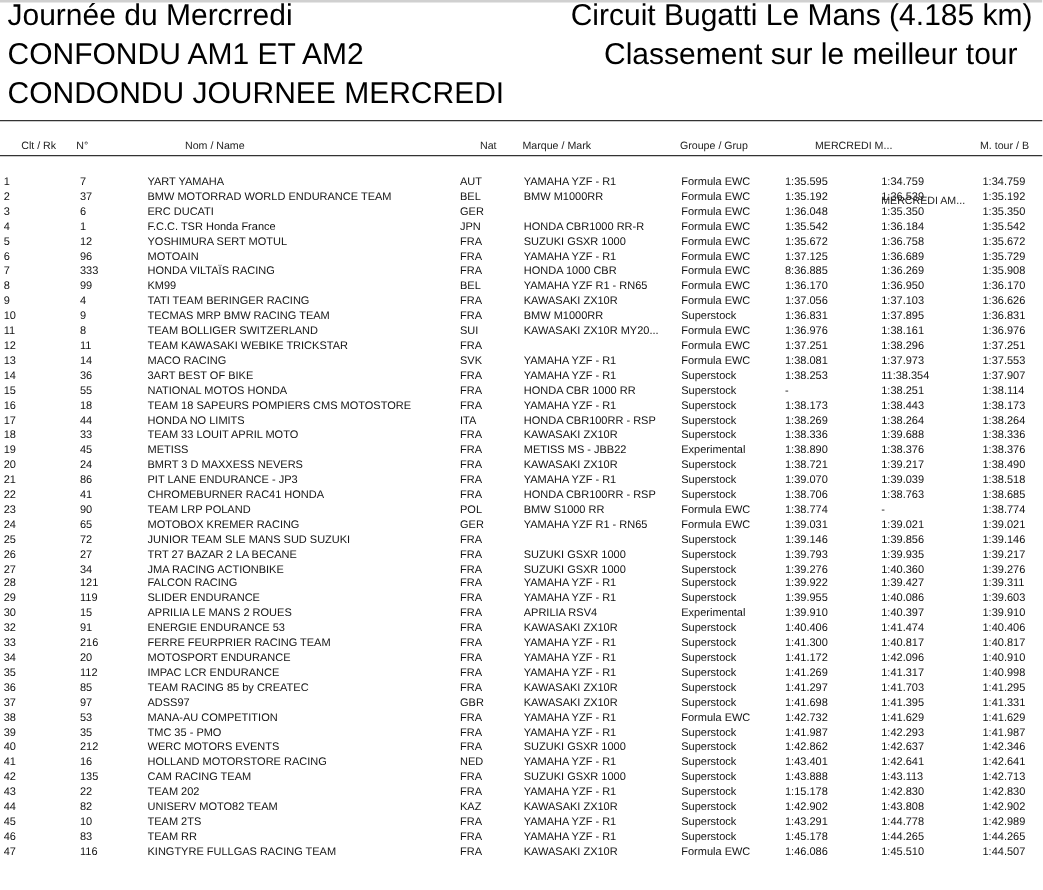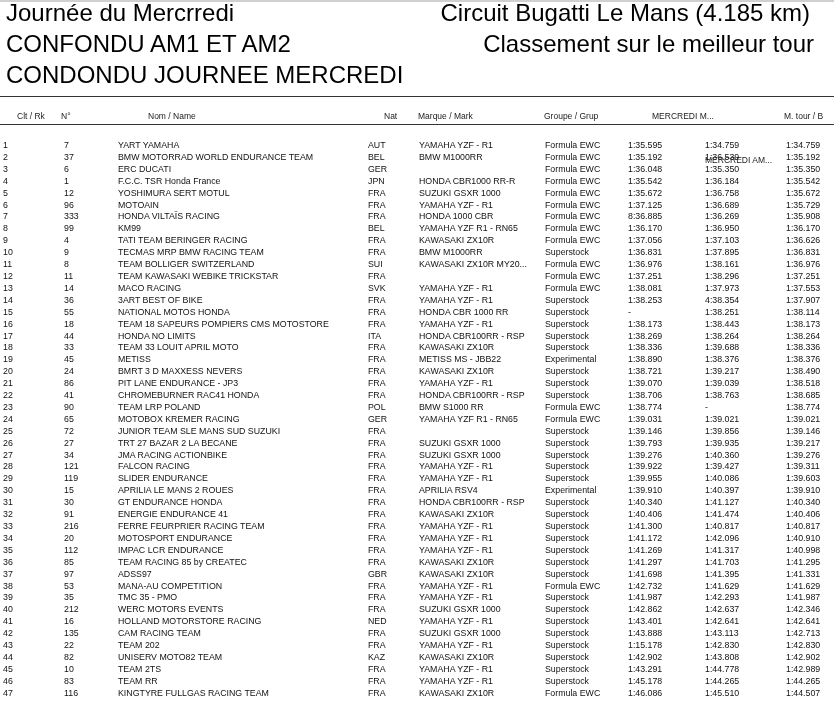--- a/index.html
+++ b/index.html
@@ -27,7 +27,7 @@
 <div class="hdr" style="left:6px; top:2px;">Journée du Mercrredi</div>
 <div class="hdr" style="left:6px; top:33px;">CONFONDU AM1 ET AM2</div>
 <div class="hdr" style="left:6px; top:64px;">CONDONDU JOURNEE MERCREDI</div>
-<div class="hdr" style="right:24px; top:2px; text-align:left;">Circuit Bugatti Le Mans (4.185 km)</div>
+<div class="hdr" style="right:8px; top:2px; text-align:left;">Circuit Bugatti Le Mans (4.185 km)</div>
 <div class="hdr" style="right:20px; top:33px; text-align:right;">Classement sur le meilleur tour</div>
 
 <div class="rule" style="top:96px; border-top:1px solid #333;"></div>

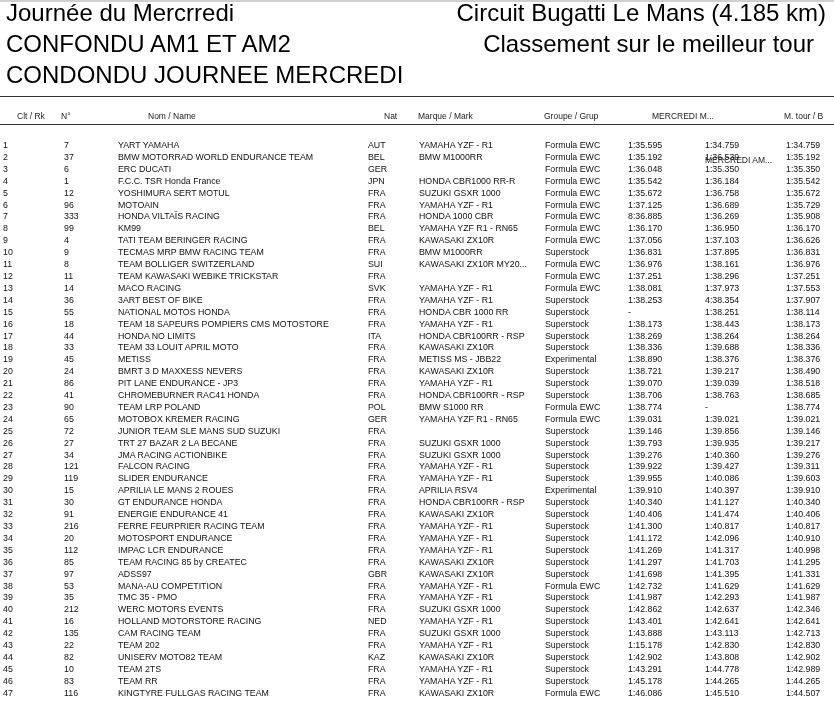--- a/index.html
+++ b/index.html
@@ -197,7 +197,7 @@
         <td class="c-mk">YAMAHA YZF - R1</td>
         <td class="c-gr">Superstock</td>
         <td class="c-t1">1:38.253</td>
-        <td class="c-t2">4:38.354</td>
+        <td class="c-t2">11:38.354</td>
         <td class="c-bt">1:37.907</td>
       </tr>
       <tr>

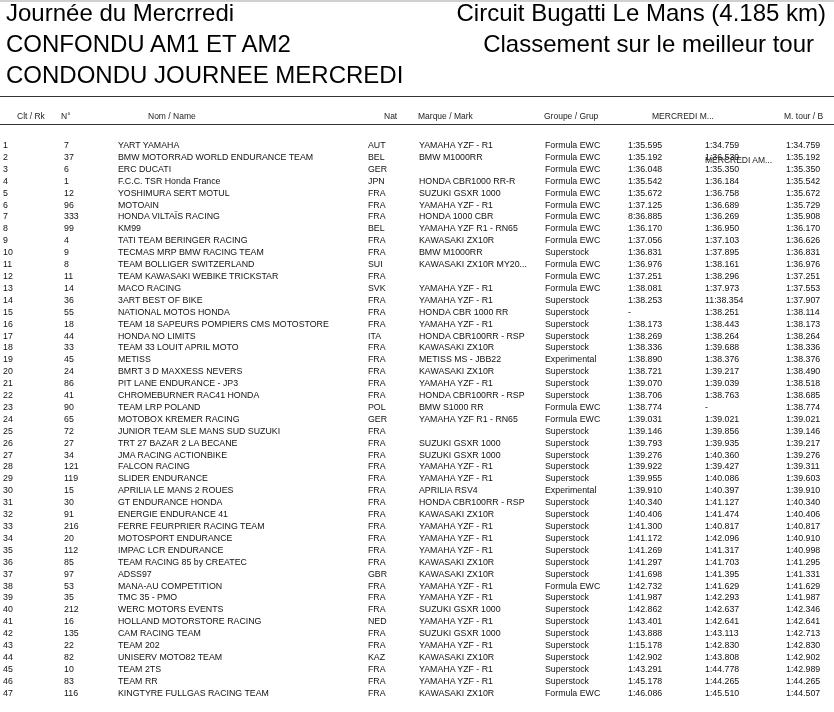--- a/index.html
+++ b/index.html
@@ -377,17 +377,6 @@
         <td class="c-bt">1:39.910</td>
       </tr>
       <tr>
-        <td class="c-rk">31</td>
-        <td class="c-no">30</td>
-        <td class="c-nm">GT ENDURANCE HONDA</td>
-        <td class="c-nat">FRA</td>
-        <td class="c-mk">HONDA CBR100RR - RSP</td>
-        <td class="c-gr">Superstock</td>
-        <td class="c-t1">1:40.340</td>
-        <td class="c-t2">1:41.127</td>
-        <td class="c-bt">1:40.340</td>
-      </tr>
-      <tr>
         <td class="c-rk">32</td>
         <td class="c-no">91</td>
         <td class="c-nm">ENERGIE ENDURANCE 41</td>

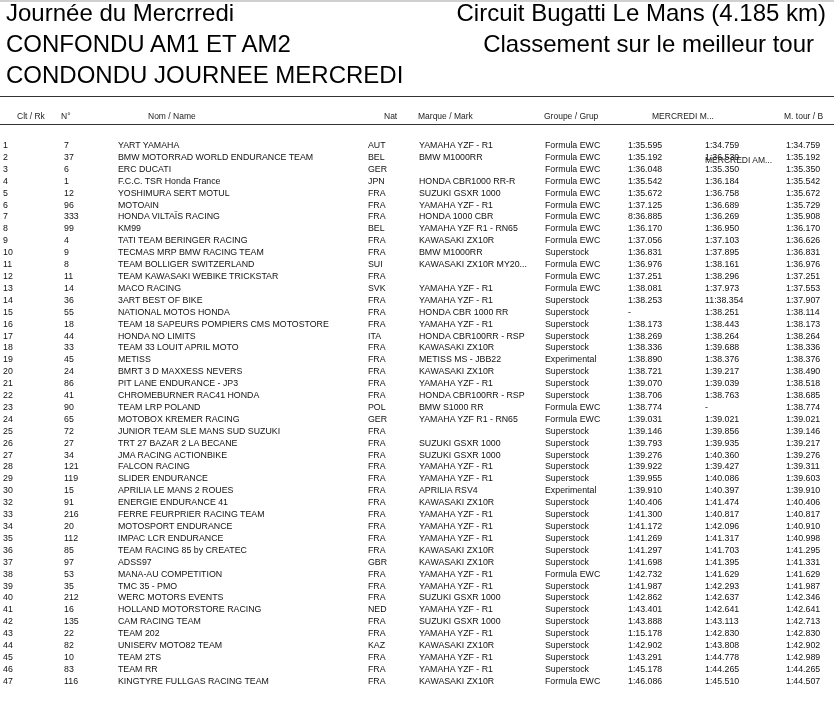--- a/index.html
+++ b/index.html
@@ -379,7 +379,7 @@
       <tr>
         <td class="c-rk">32</td>
         <td class="c-no">91</td>
-        <td class="c-nm">ENERGIE ENDURANCE 41</td>
+        <td class="c-nm">ENERGIE ENDURANCE 53</td>
         <td class="c-nat">FRA</td>
         <td class="c-mk">KAWASAKI ZX10R</td>
         <td class="c-gr">Superstock</td>

